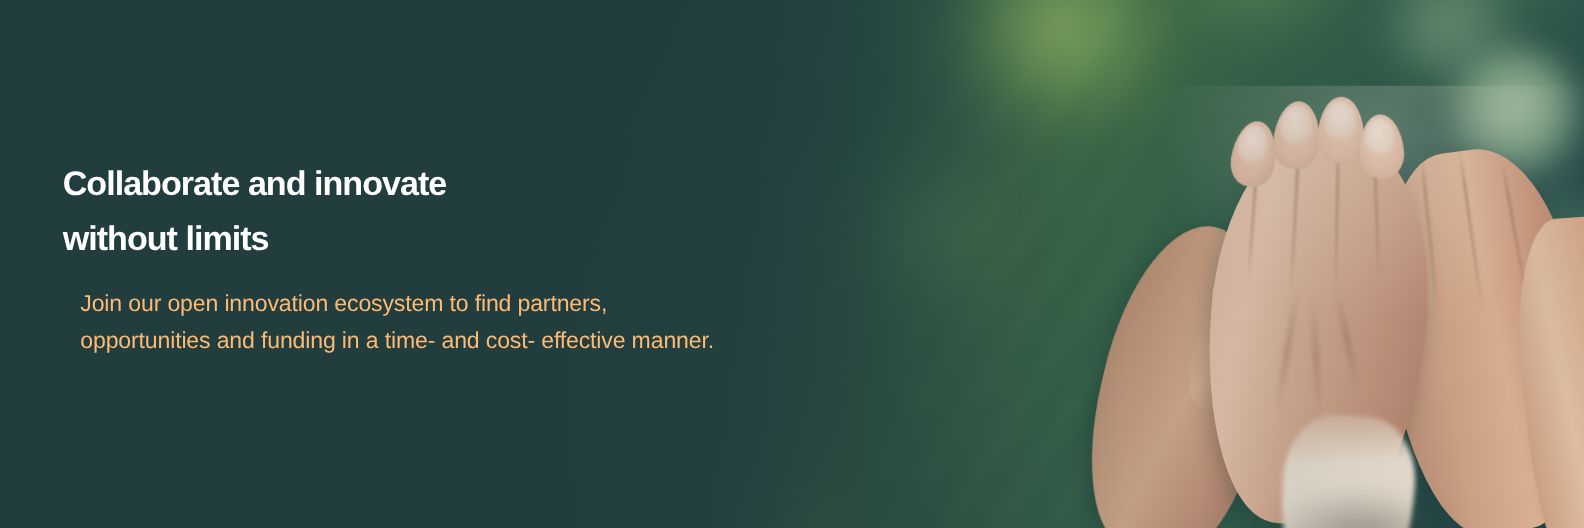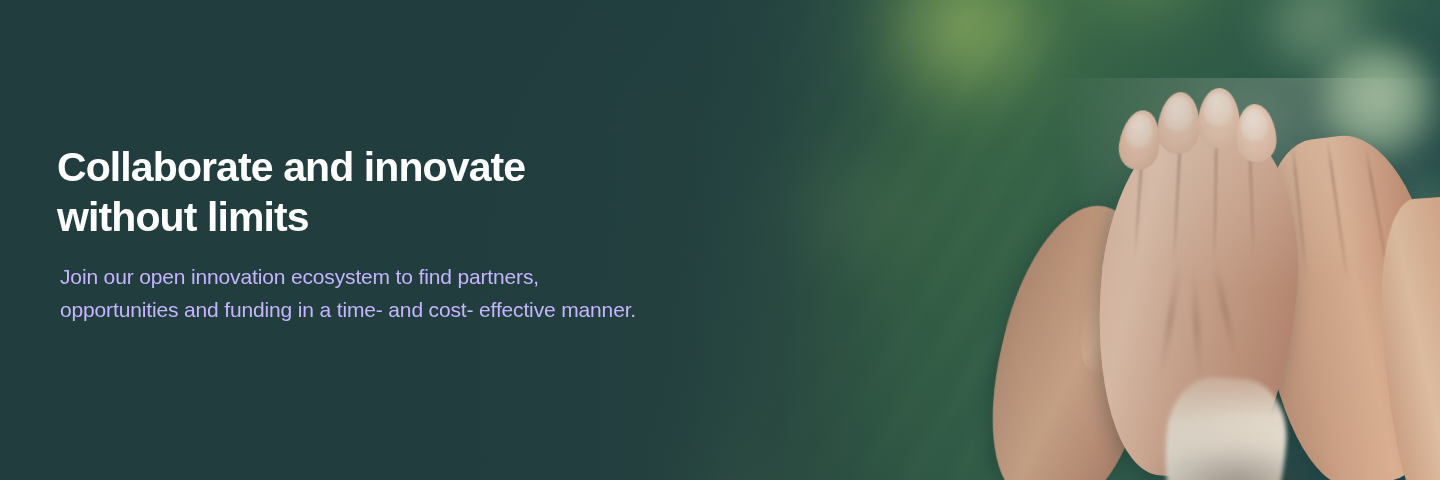--- a/index.html
+++ b/index.html
@@ -310,7 +310,7 @@
   .headline {
     margin: 0;
     color: #ffffff;
-    font-size: 41px;
+    font-size: 31px;
     line-height: 50px;
     font-weight: 700;
     letter-spacing: -0.9px;

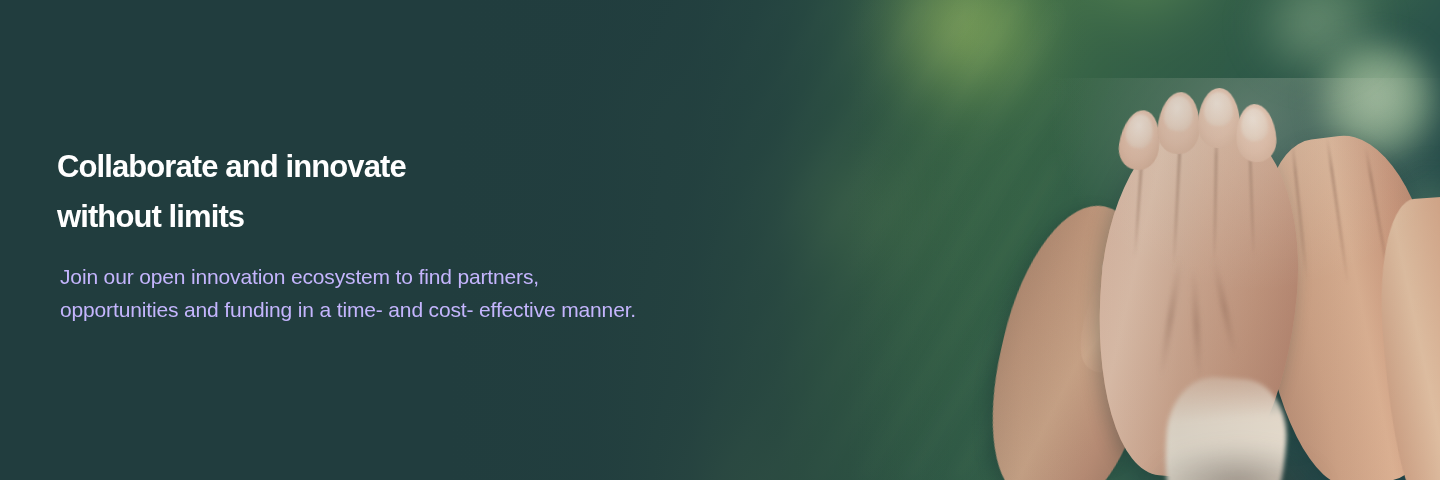--- a/index.html
+++ b/index.html
@@ -317,8 +317,8 @@
     white-space: pre-line;
   }
   .subcopy {
-    margin: 18px 0 0 3px;
-    color: #c4b5fd;
+    margin: 18px 0 0 16px;
+    color: #fdba74;
     font-size: 21px;
     line-height: 33px;
     font-weight: 400;

